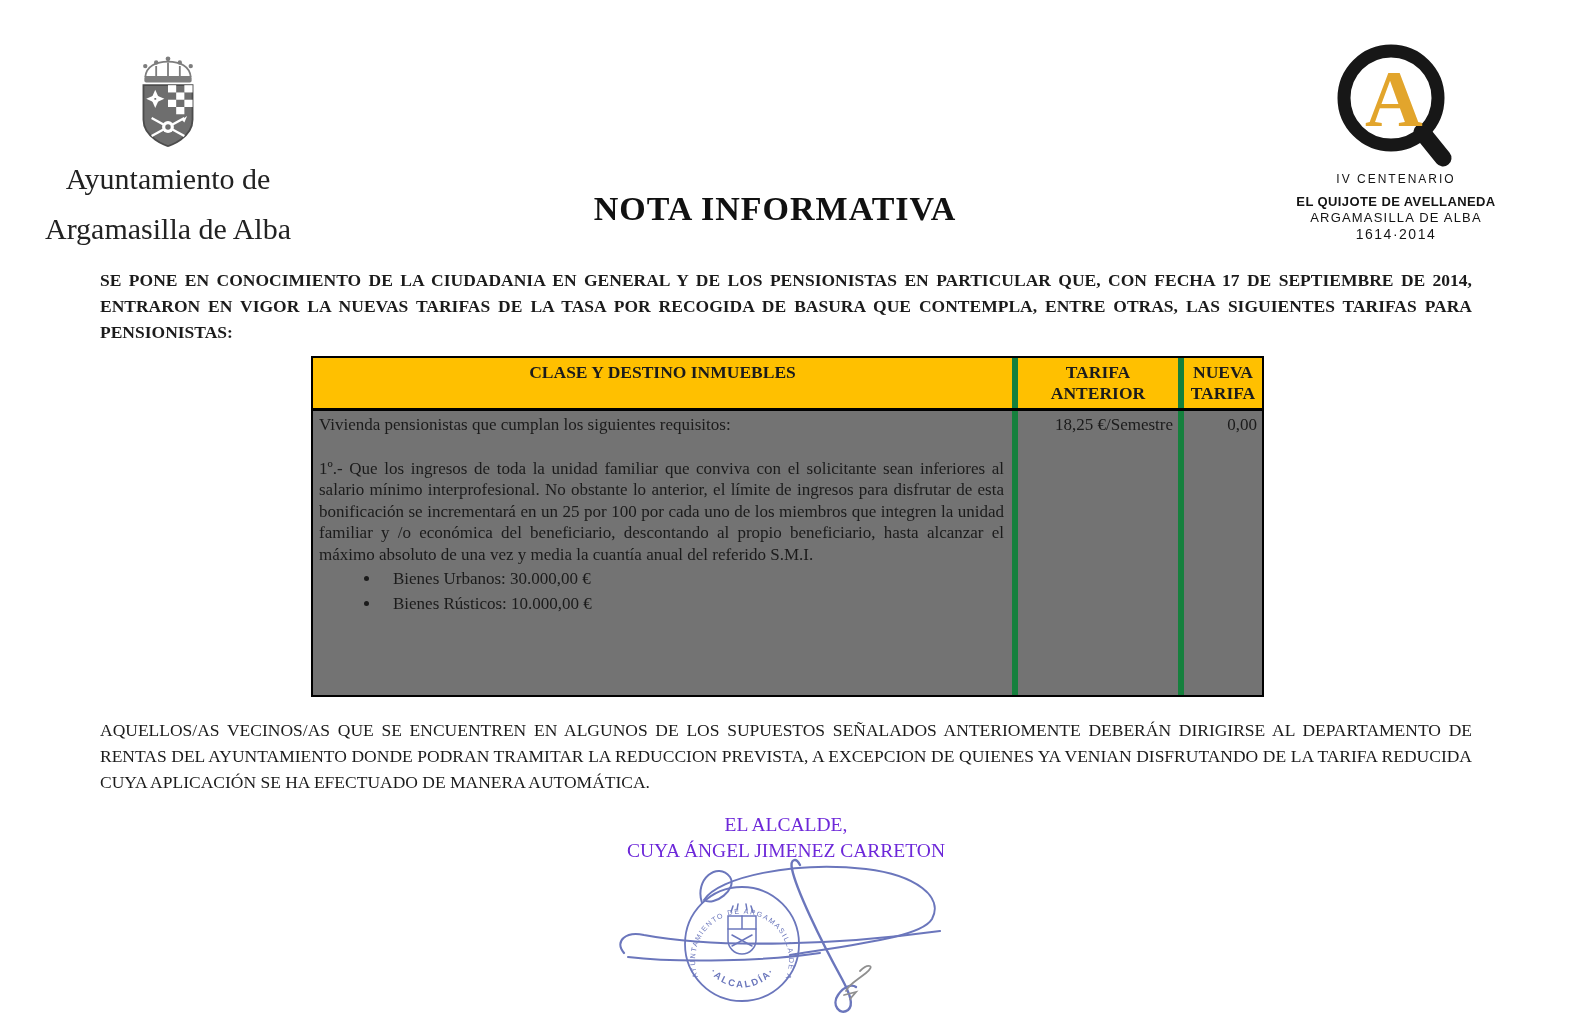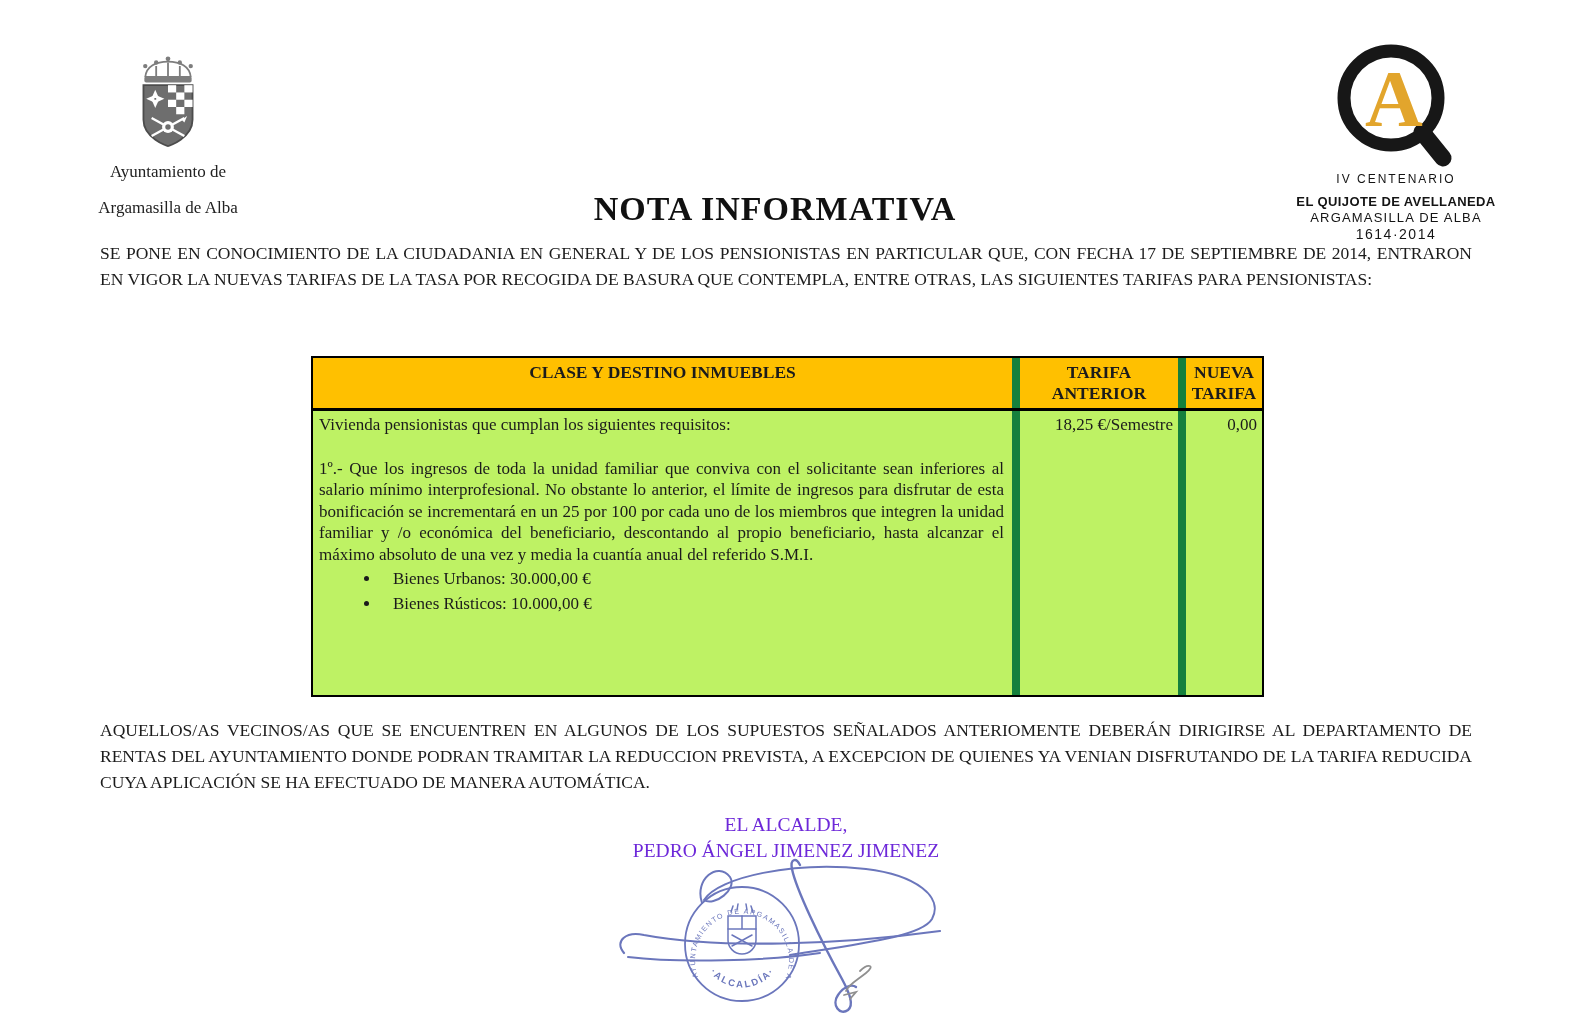--- a/index.html
+++ b/index.html
@@ -11,7 +11,7 @@
   
   .crest{position:absolute;left:118px;top:48px;width:100px;height:118px;}
   .sender{position:absolute;left:38px;top:162px;width:260px;text-align:center;
-    font-size:17px;color:#222;}
+    font-size:30px;color:#222;}
   .sender .line{margin-bottom:16px;}
   .doc-title{position:absolute;left:80px;top:190px;width:1390px;text-align:center;
     font-size:34px;font-weight:bold;letter-spacing:1px;color:#111;}

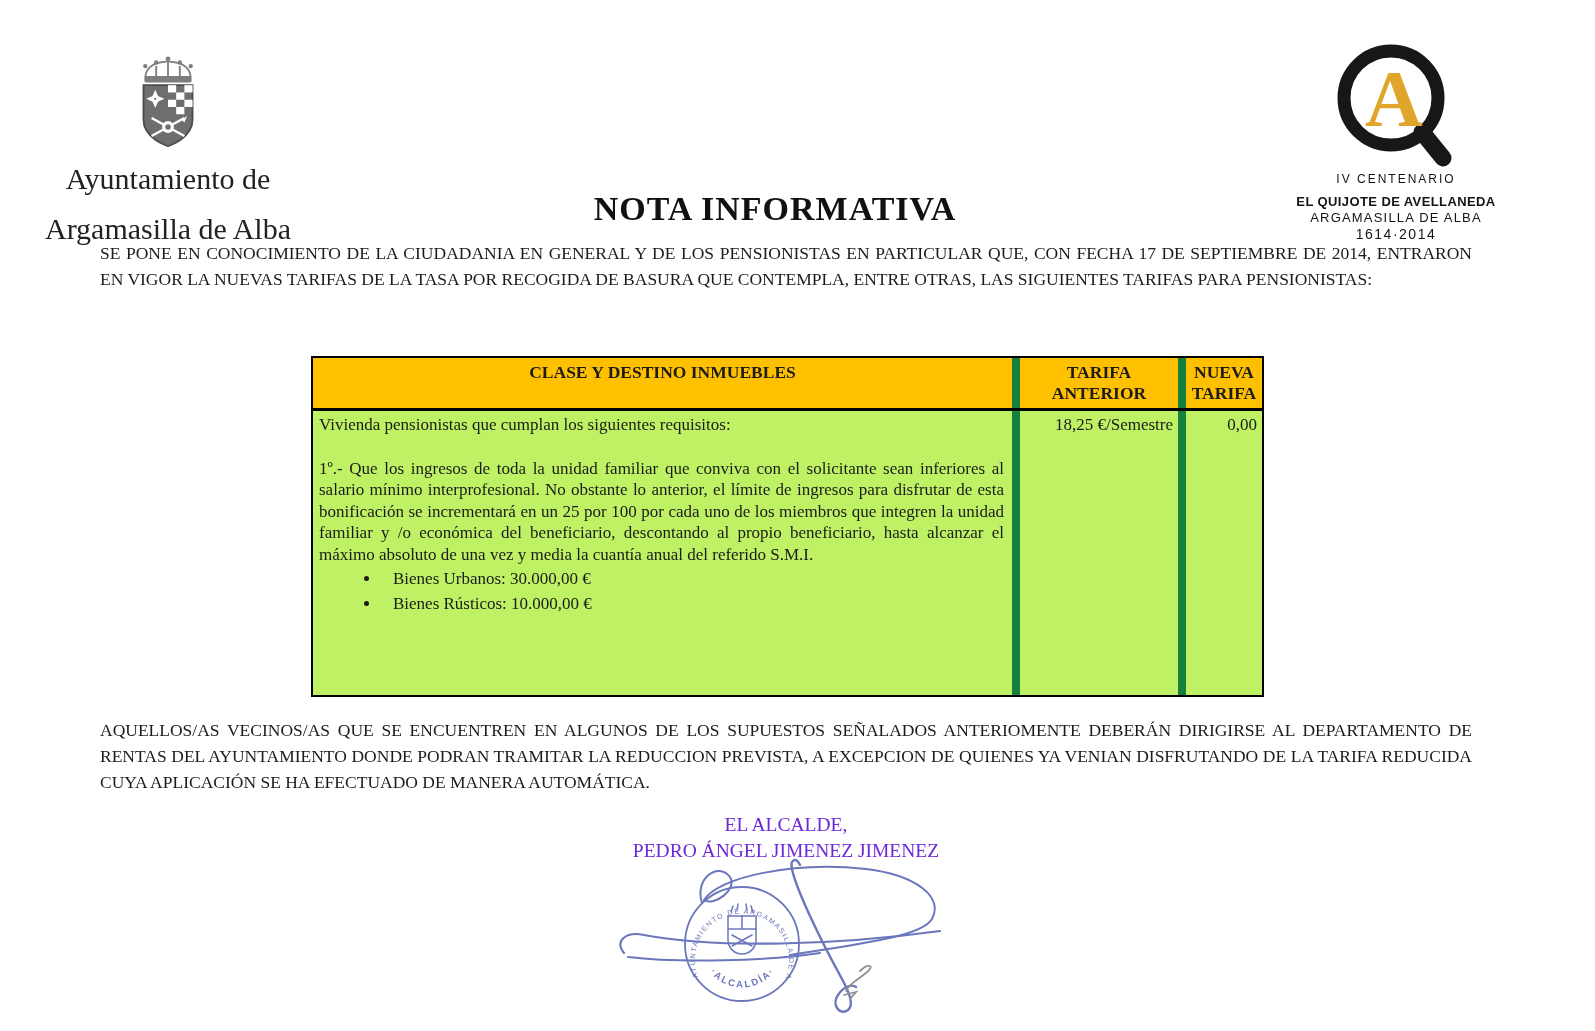--- a/index.html
+++ b/index.html
@@ -25,7 +25,7 @@
   
   .para{position:absolute;left:100px;width:1372px;text-align:justify;
     font-size:17.5px;line-height:25.8px;color:#1b1b1b;}
-  .intro{top:241px;}
+  .intro{top:268px;font-weight:bold;}
   .closing{top:718px;}
   
   .tariff-table{position:absolute;left:311px;top:356px;width:953px;

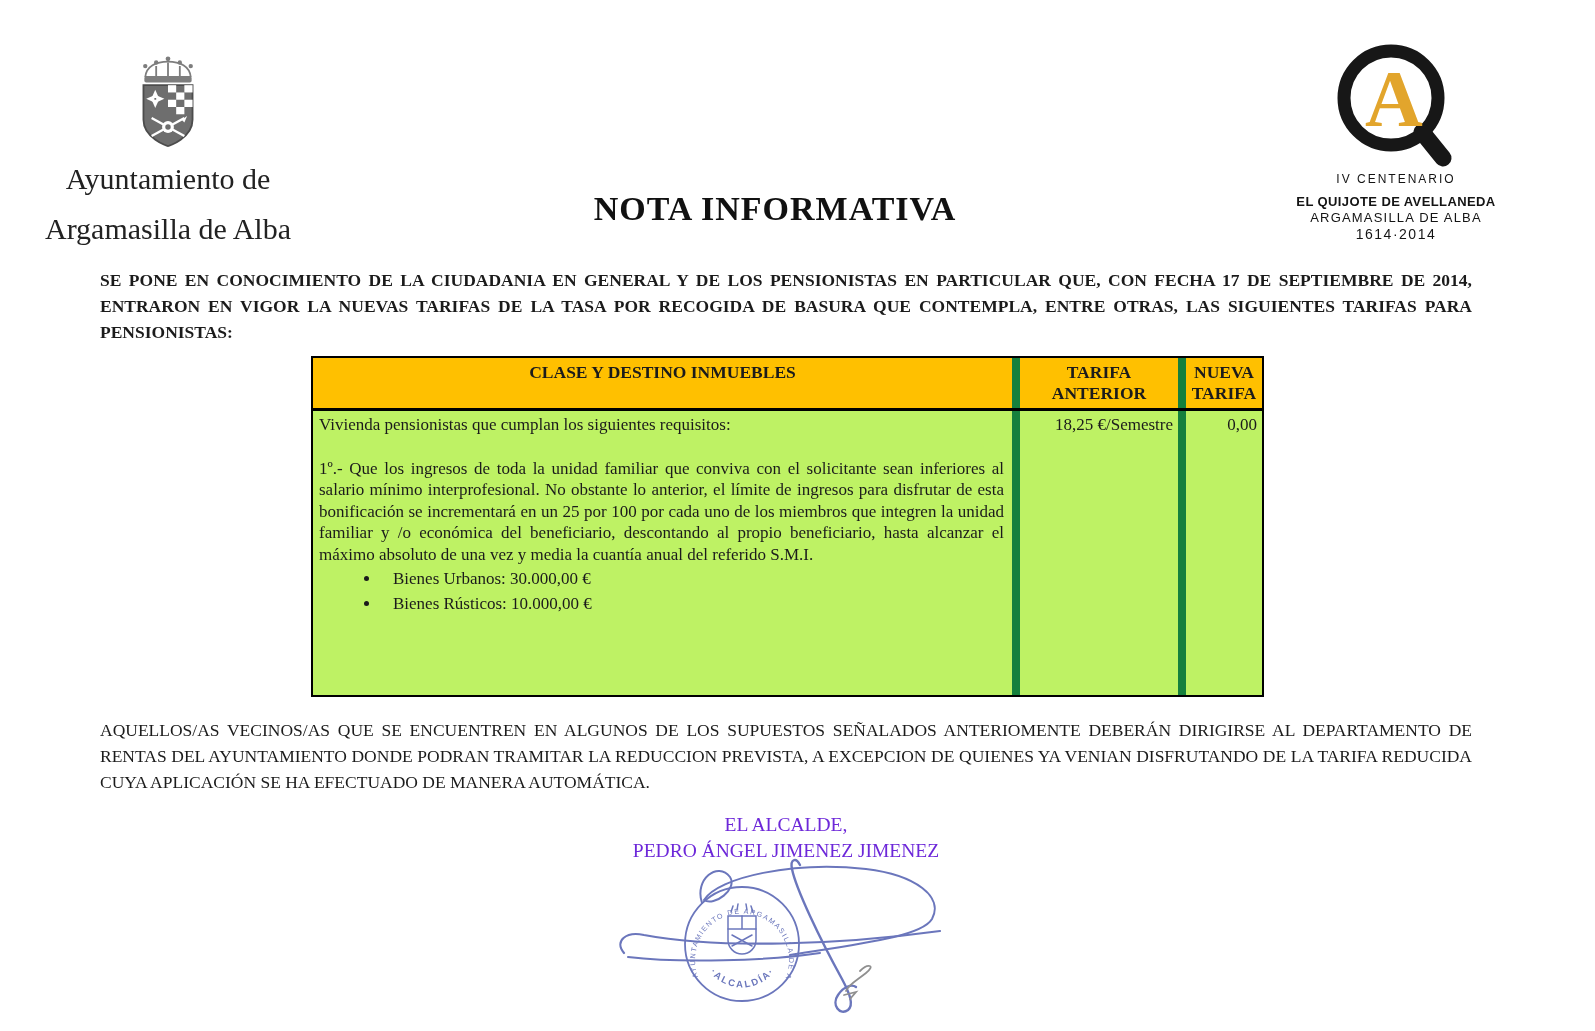--- a/index.html
+++ b/index.html
@@ -29,7 +29,7 @@
   .closing{top:718px;}
   
   .tariff-table{position:absolute;left:311px;top:356px;width:953px;
-    border:2px solid #000;box-sizing:border-box;background:#bef264;}
+    border:2px solid #000;box-sizing:border-box;background:#737373;}
   .t-head{display:grid;grid-template-columns:699px 166px 84px;
     background:var(--header-bg,#FFC000);border-bottom:3px solid #000;}
   .t-head .cell{padding:4px 2px 5px 2px;text-align:center;font-weight:bold;

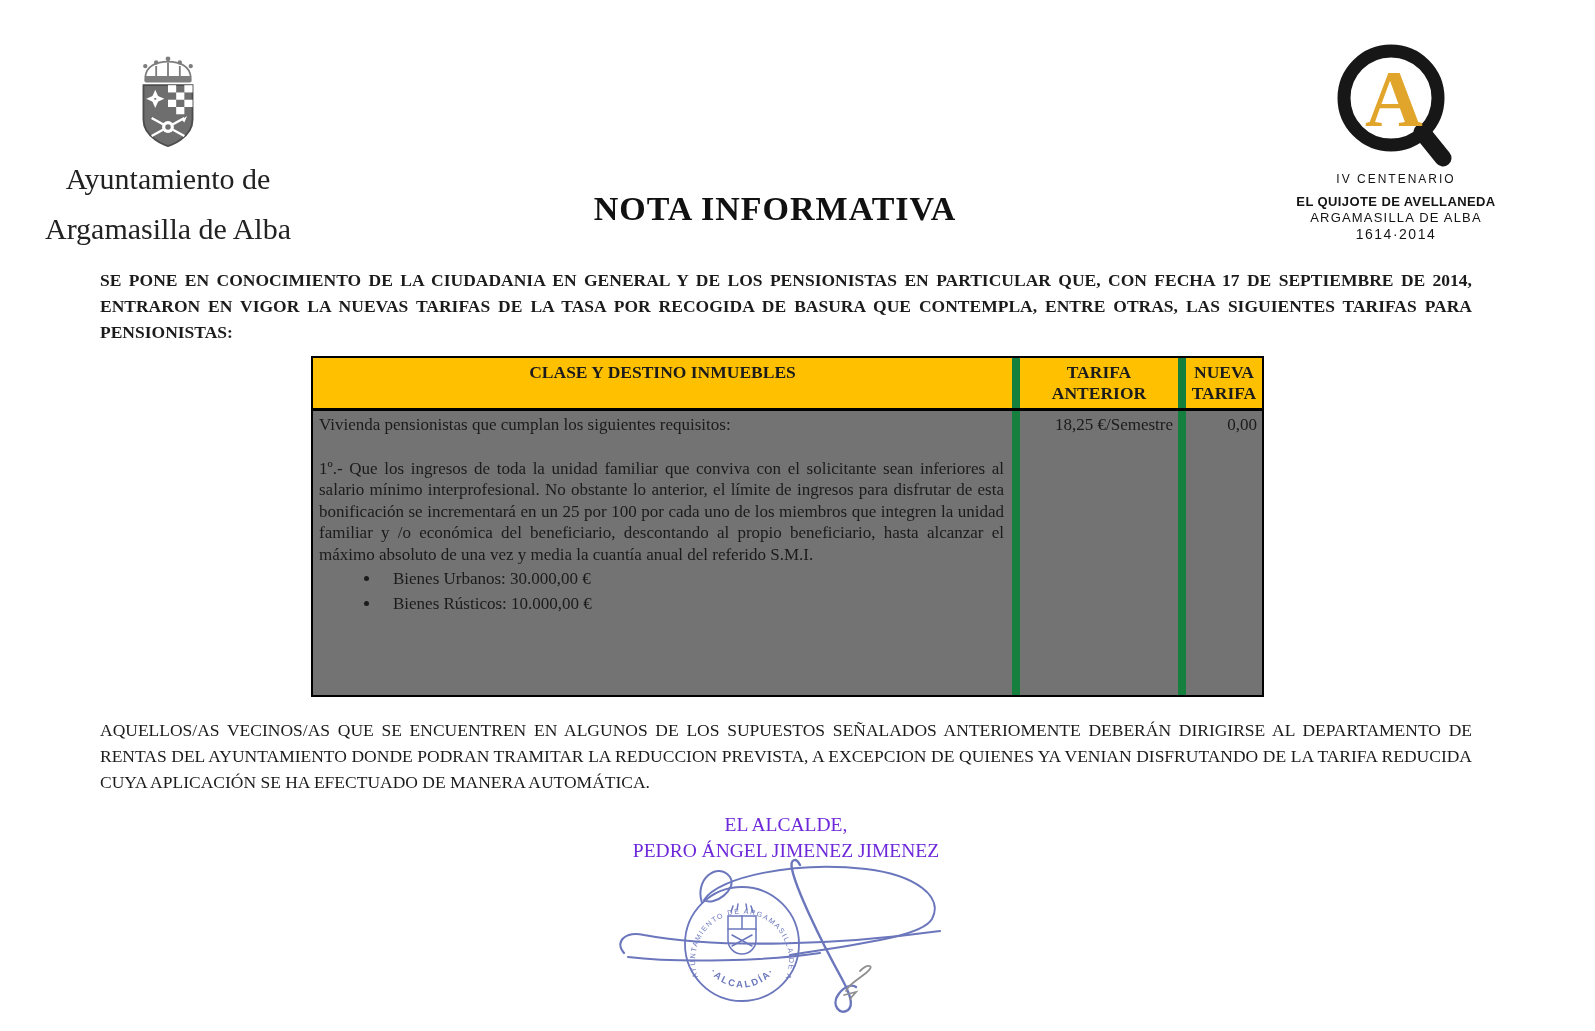--- a/index.html
+++ b/index.html
@@ -35,7 +35,7 @@
   .t-head .cell{padding:4px 2px 5px 2px;text-align:center;font-weight:bold;
     font-size:17.5px;line-height:20.5px;box-sizing:border-box;}
   .t-body{display:grid;grid-template-columns:699px 166px 84px;min-height:284px;}
-  .cell.c2,.cell.c3{border-left:8px solid #15803d;}
+  .cell.c2,.cell.c3{border-left:6px solid #15803d;}
   .t-body .cell{box-sizing:border-box;font-size:17px;line-height:21.5px;}
   .t-body .c1{padding:3px 8px 18px 6px;text-align:justify;}
   .t-body .c2,.t-body .c3{padding:3px 5px 4px 2px;text-align:right;white-space:nowrap;}

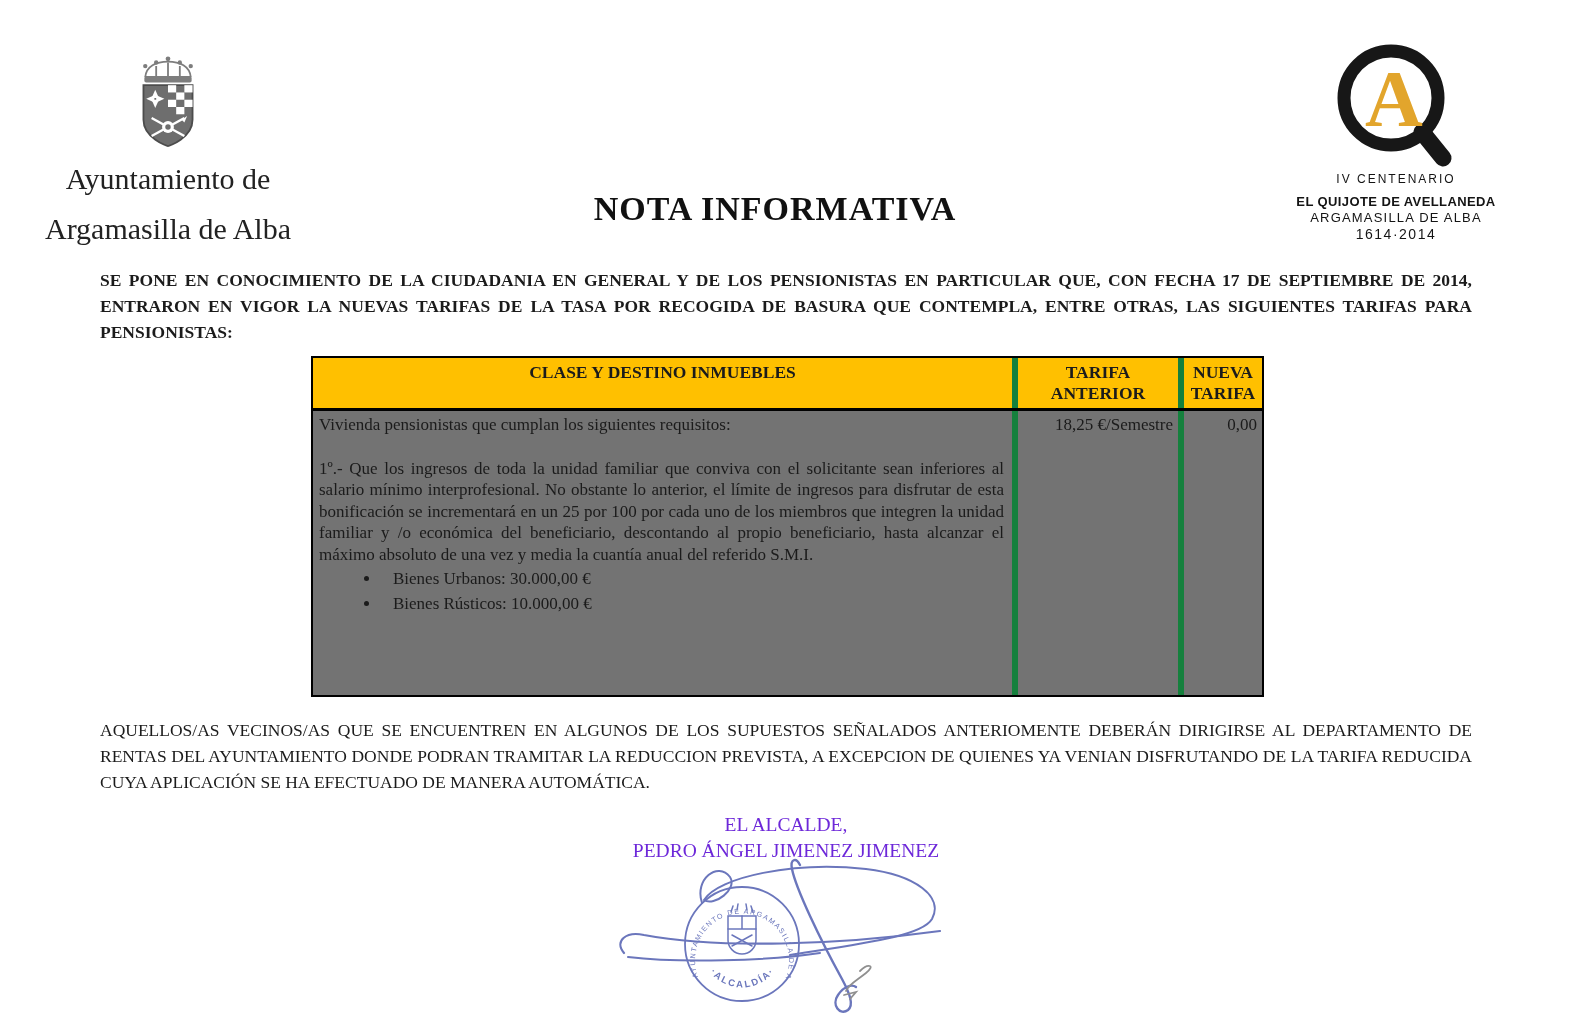--- a/index.html
+++ b/index.html
@@ -138,7 +138,7 @@
 
 <div class="alcalde">
   <div>EL ALCALDE,</div>
-  <div>PEDRO ÁNGEL JIMENEZ JIMENEZ</div>
+  <div>CUYA ÁNGEL JIMENEZ CARRETON</div>
 </div>
 
 <svg class="signature" viewBox="0 0 364 178">

